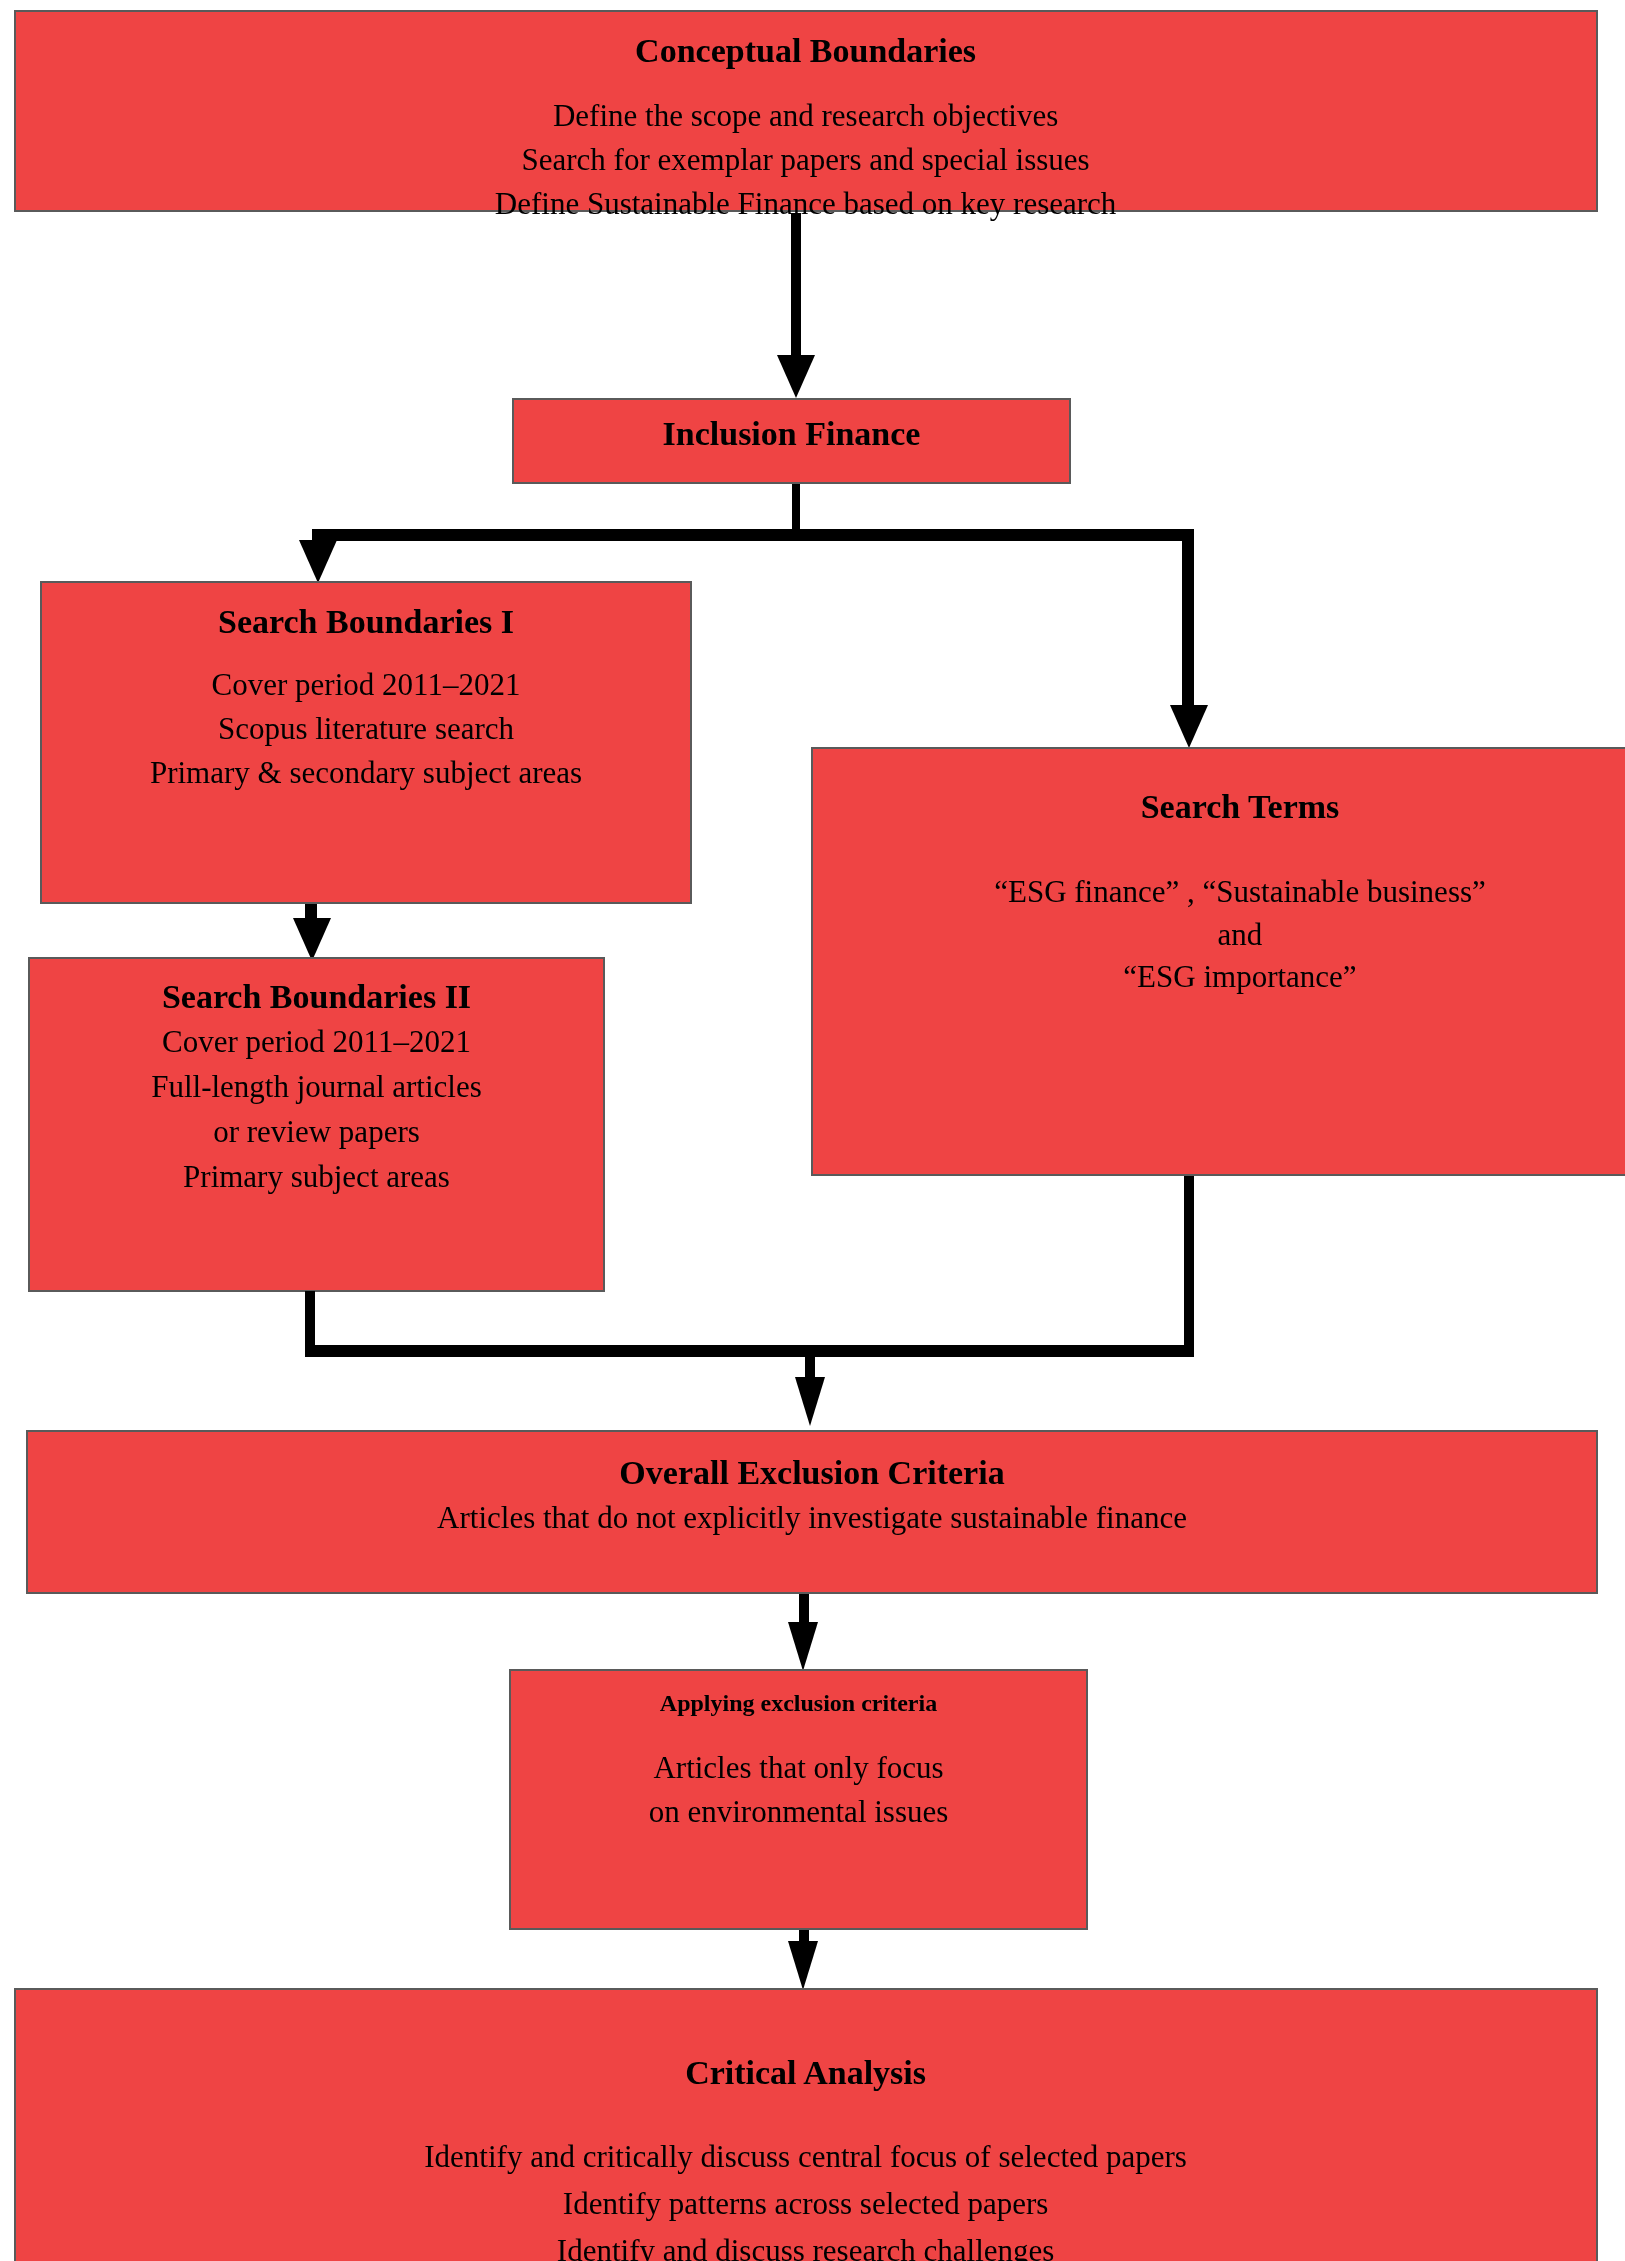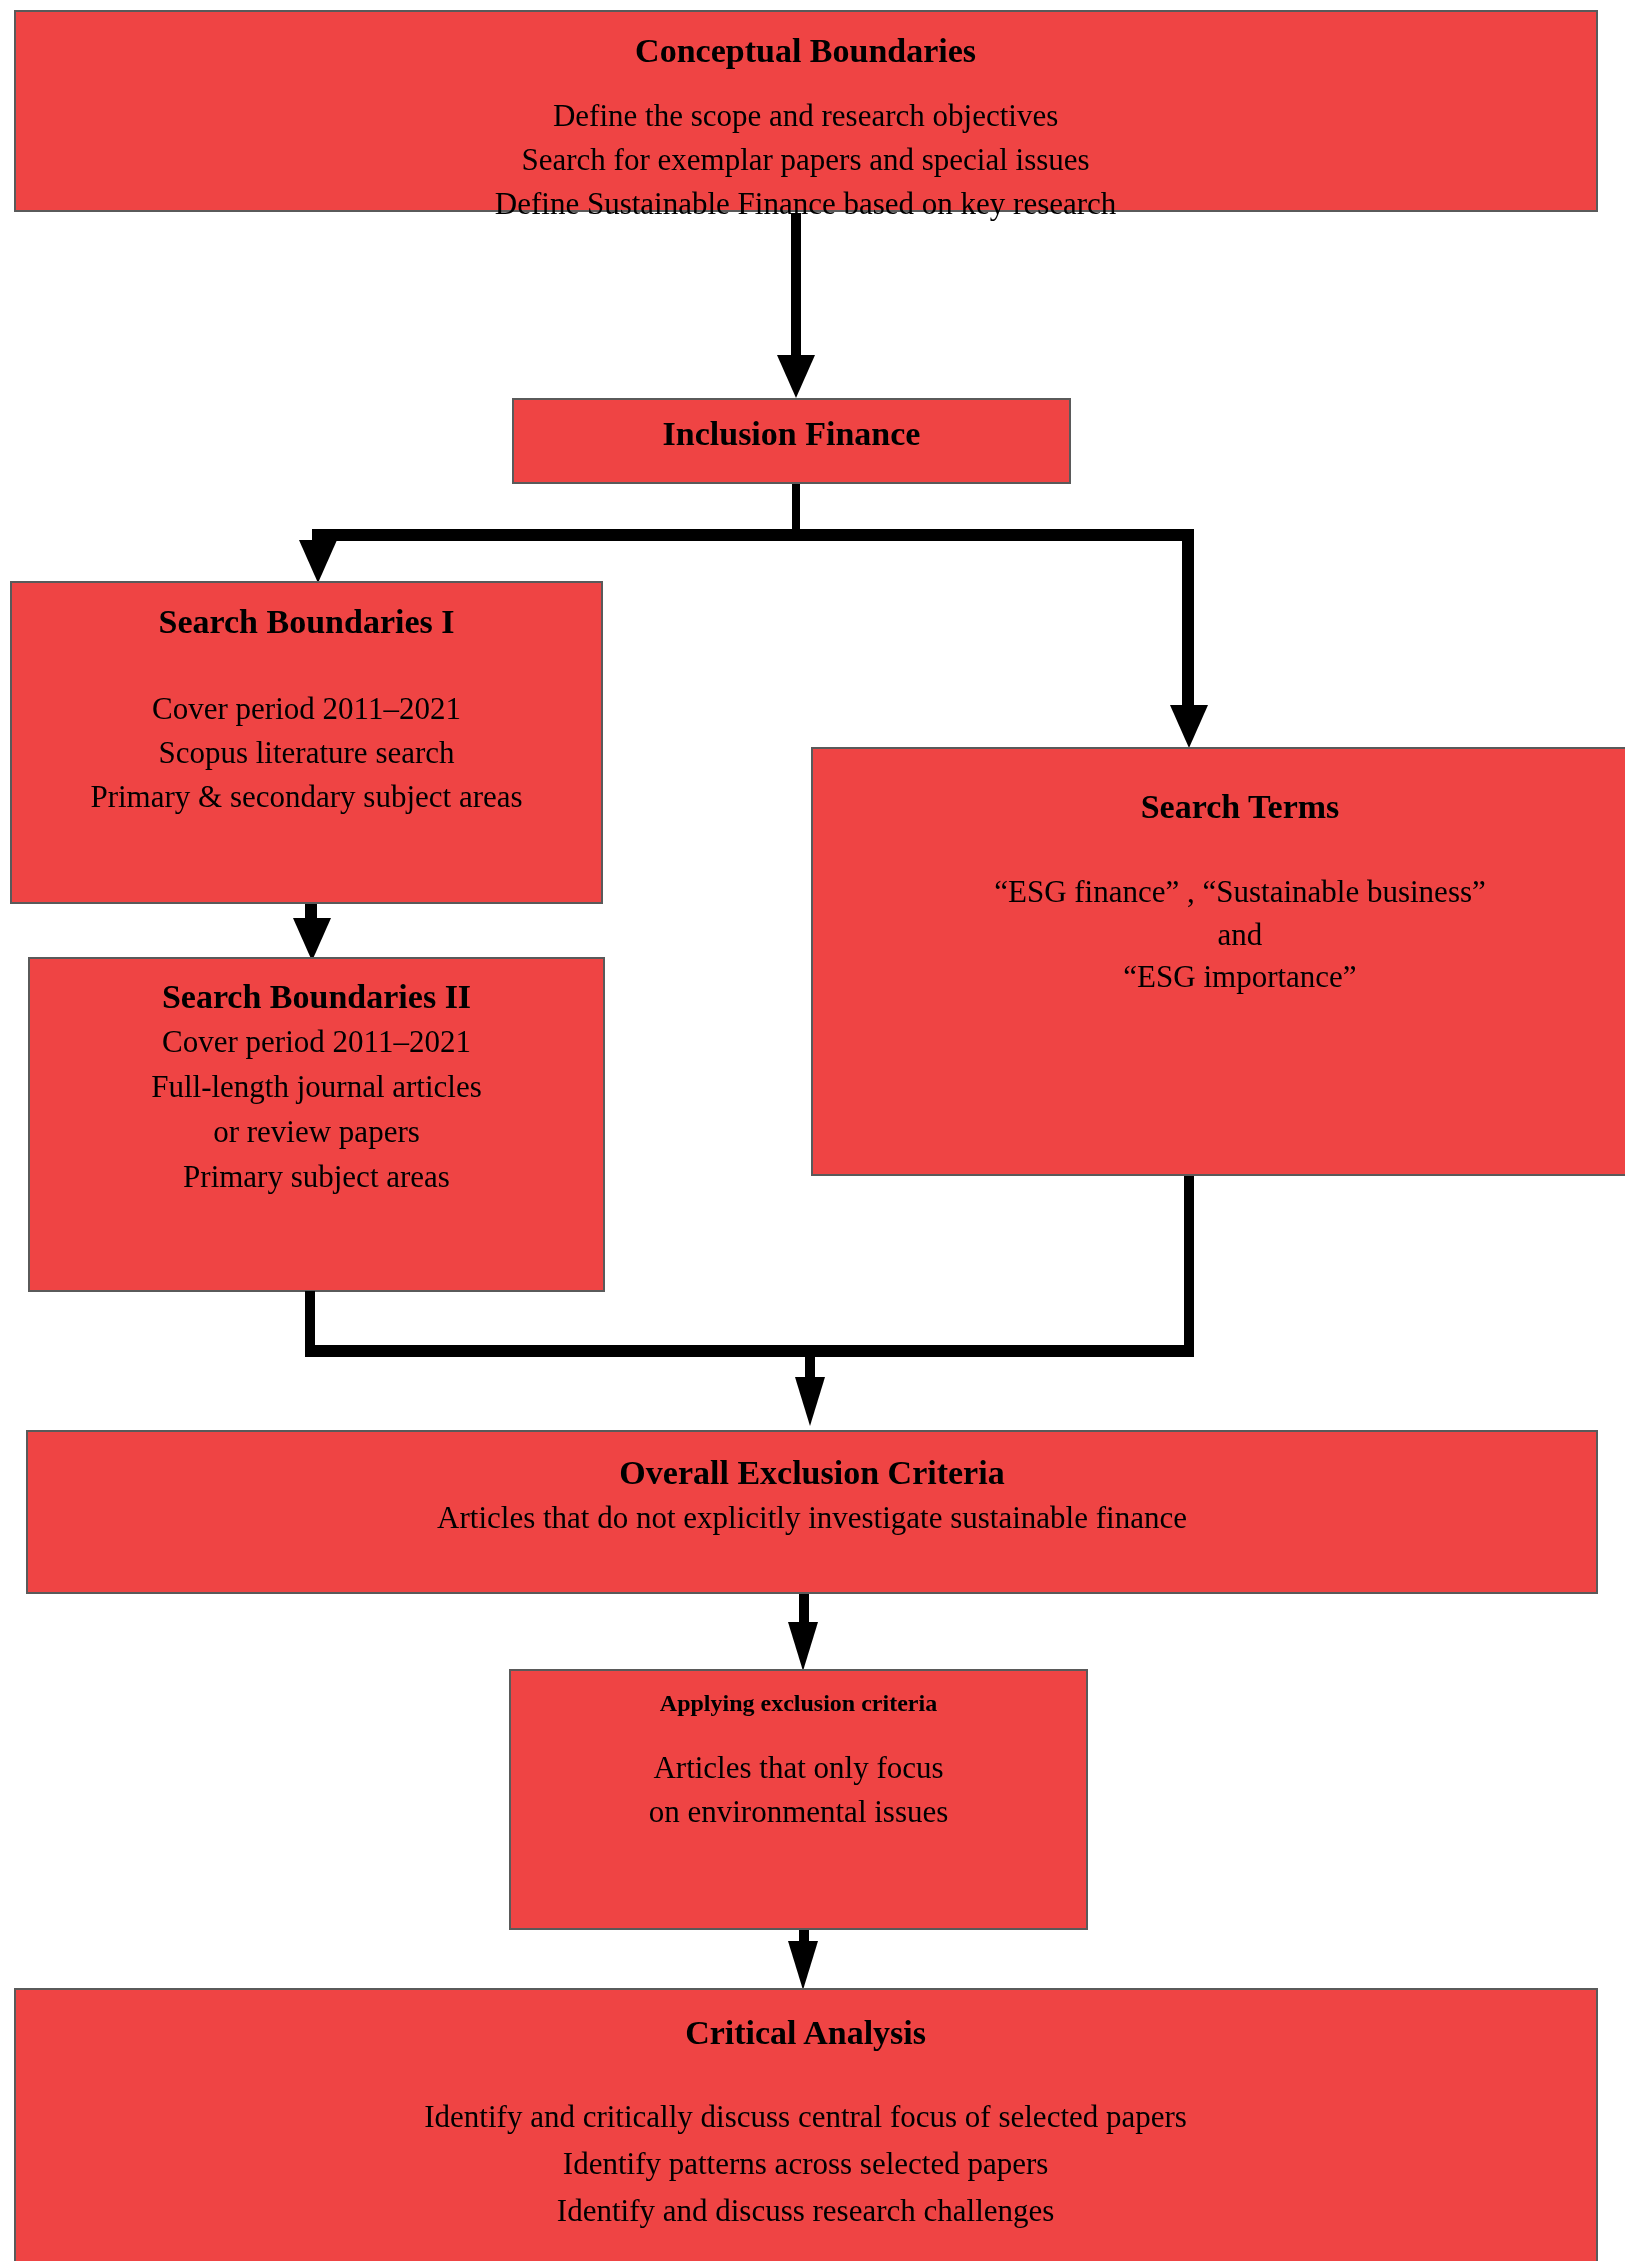--- a/index.html
+++ b/index.html
@@ -97,7 +97,7 @@
   <div class="vline" style="left:1182px; top:529px; width:11.8px; height:179px;"></div>
   <div class="arrowhead" style="left:1170px; top:705px;"></div>
 
-  <div class="box" style="left:10px; top:581px; width:593px; height:323px; padding-top:19px;gap:24px;">
+  <div class="box" style="left:40px; top:581px; width:652px; height:323px; padding-top:19px;">
     <div class="box-title" style="font-size:34px;">Search Boundaries I</div>
     <div class="box-lines" style="font-size:31px; margin-top:22px;">
       <span class="ln">Cover period 2011–2021</span>

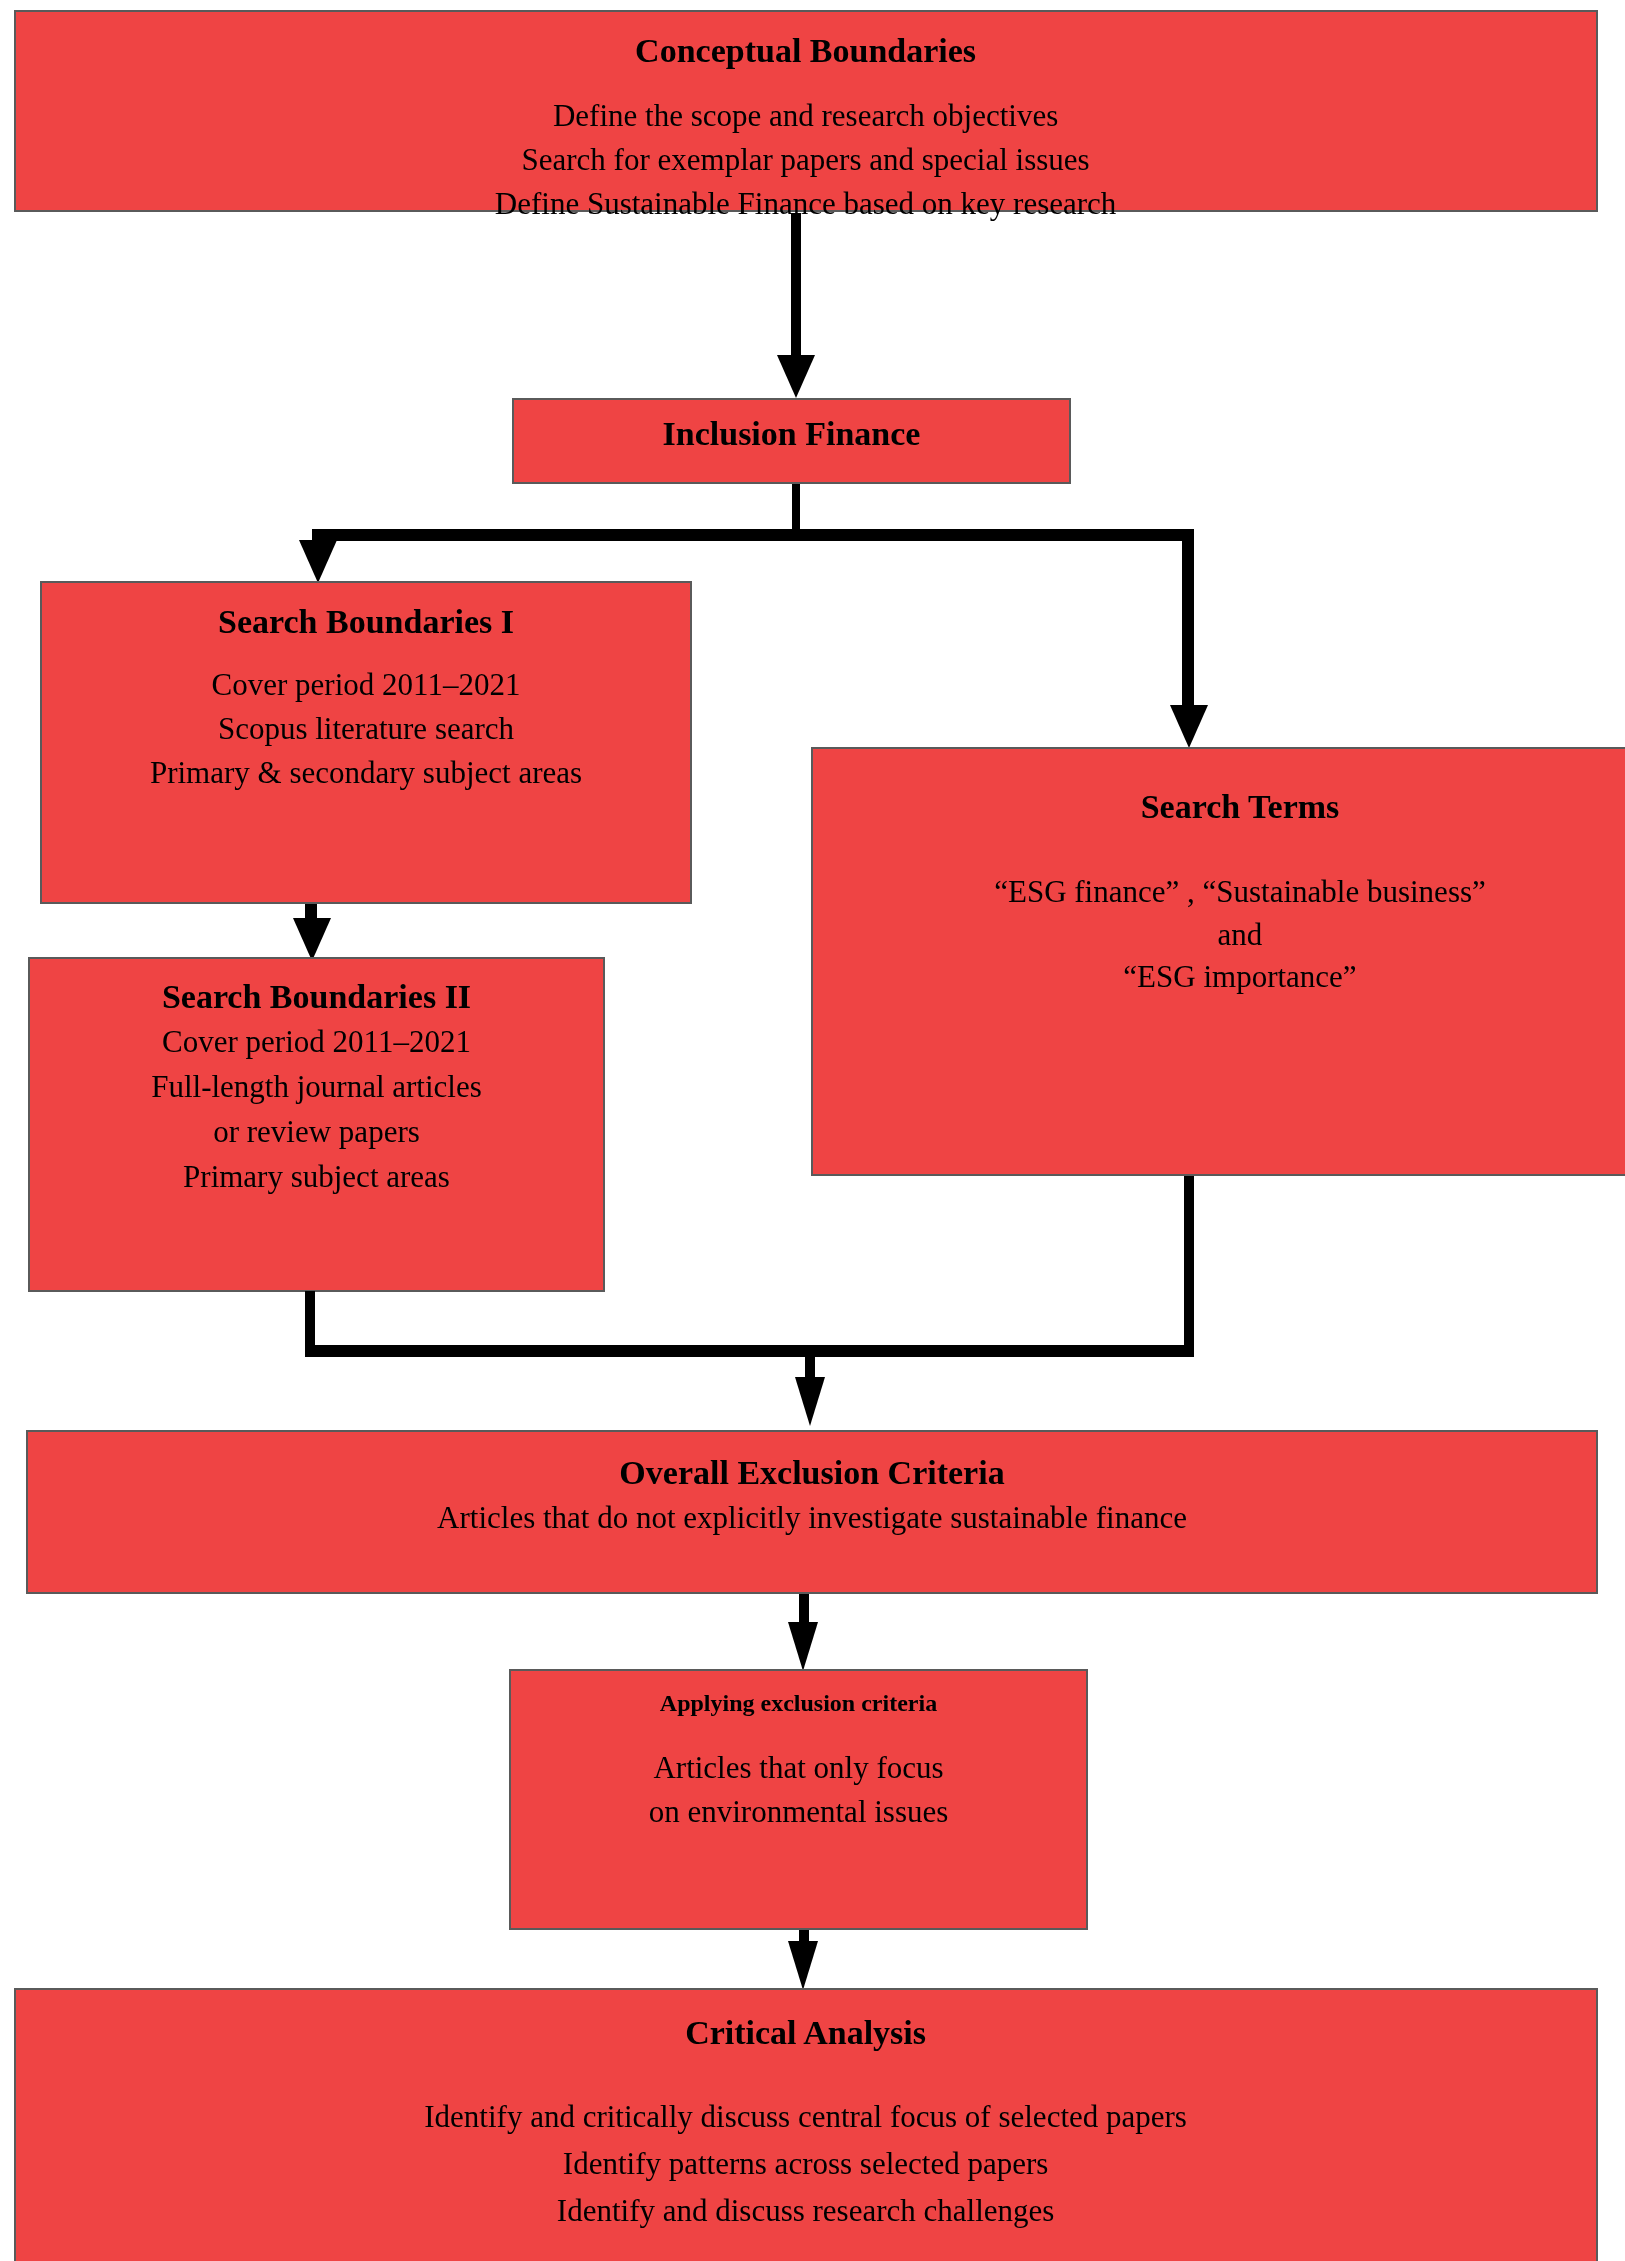--- a/index.html
+++ b/index.html
@@ -156,7 +156,7 @@
   <div class="arrowhead slim" style="left:788px; top:1941px;"></div>
 
   <div class="box" style="left:13.6px; top:1988px; width:1584px; height:321px; padding-top:22.6px;">
-    <div class="box-title" style="font-size:34px;">Critical Analysis</div>
+    <div class="box-title" style="font-size:34px;margin-top:40px;">Critical Analysis</div>
     <div class="box-lines" style="font-size:31px; margin-top:41px; line-height:1.52;">
       <span class="ln">Identify and critically discuss central focus of selected papers</span>
       <span class="ln">Identify patterns across selected papers</span>

